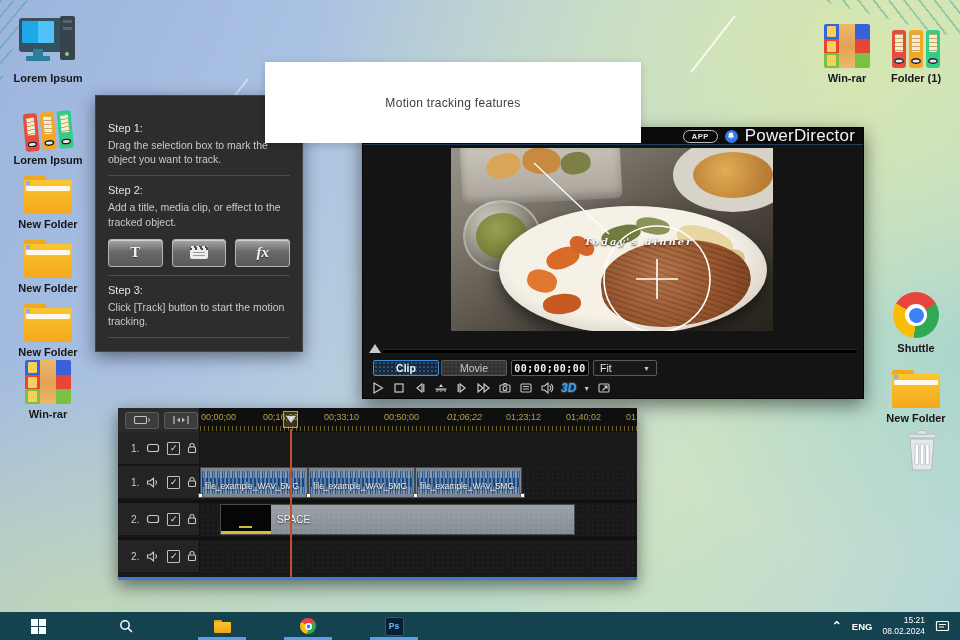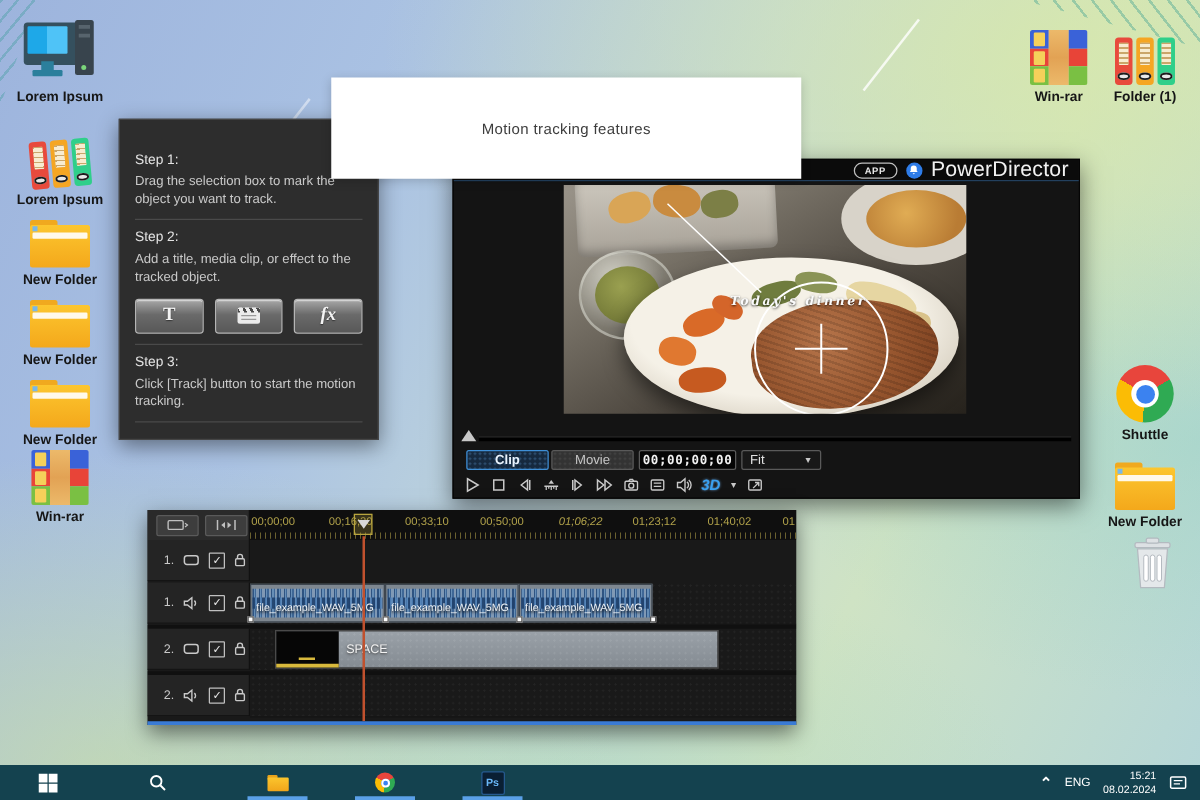--- a/index.html
+++ b/index.html
@@ -210,7 +210,7 @@
     font-size:8.5px;font-weight:700;display:flex;align-items:center;justify-content:center;}
   .tb-right{position:absolute;right:0;top:0;height:28px;display:flex;align-items:center;gap:10px;padding-right:10px;color:#fff;}
   .tb-chevron{font-size:12px;font-weight:700;cursor:pointer;}
-  .tb-lang{font-size:9.5px;font-weight:400;cursor:pointer;}
+  .tb-lang{font-size:9.5px;font-weight:700;cursor:pointer;}
   .tb-clock{text-align:right;font-size:8.5px;line-height:1.3;cursor:default;}
 </style>
 </head>

